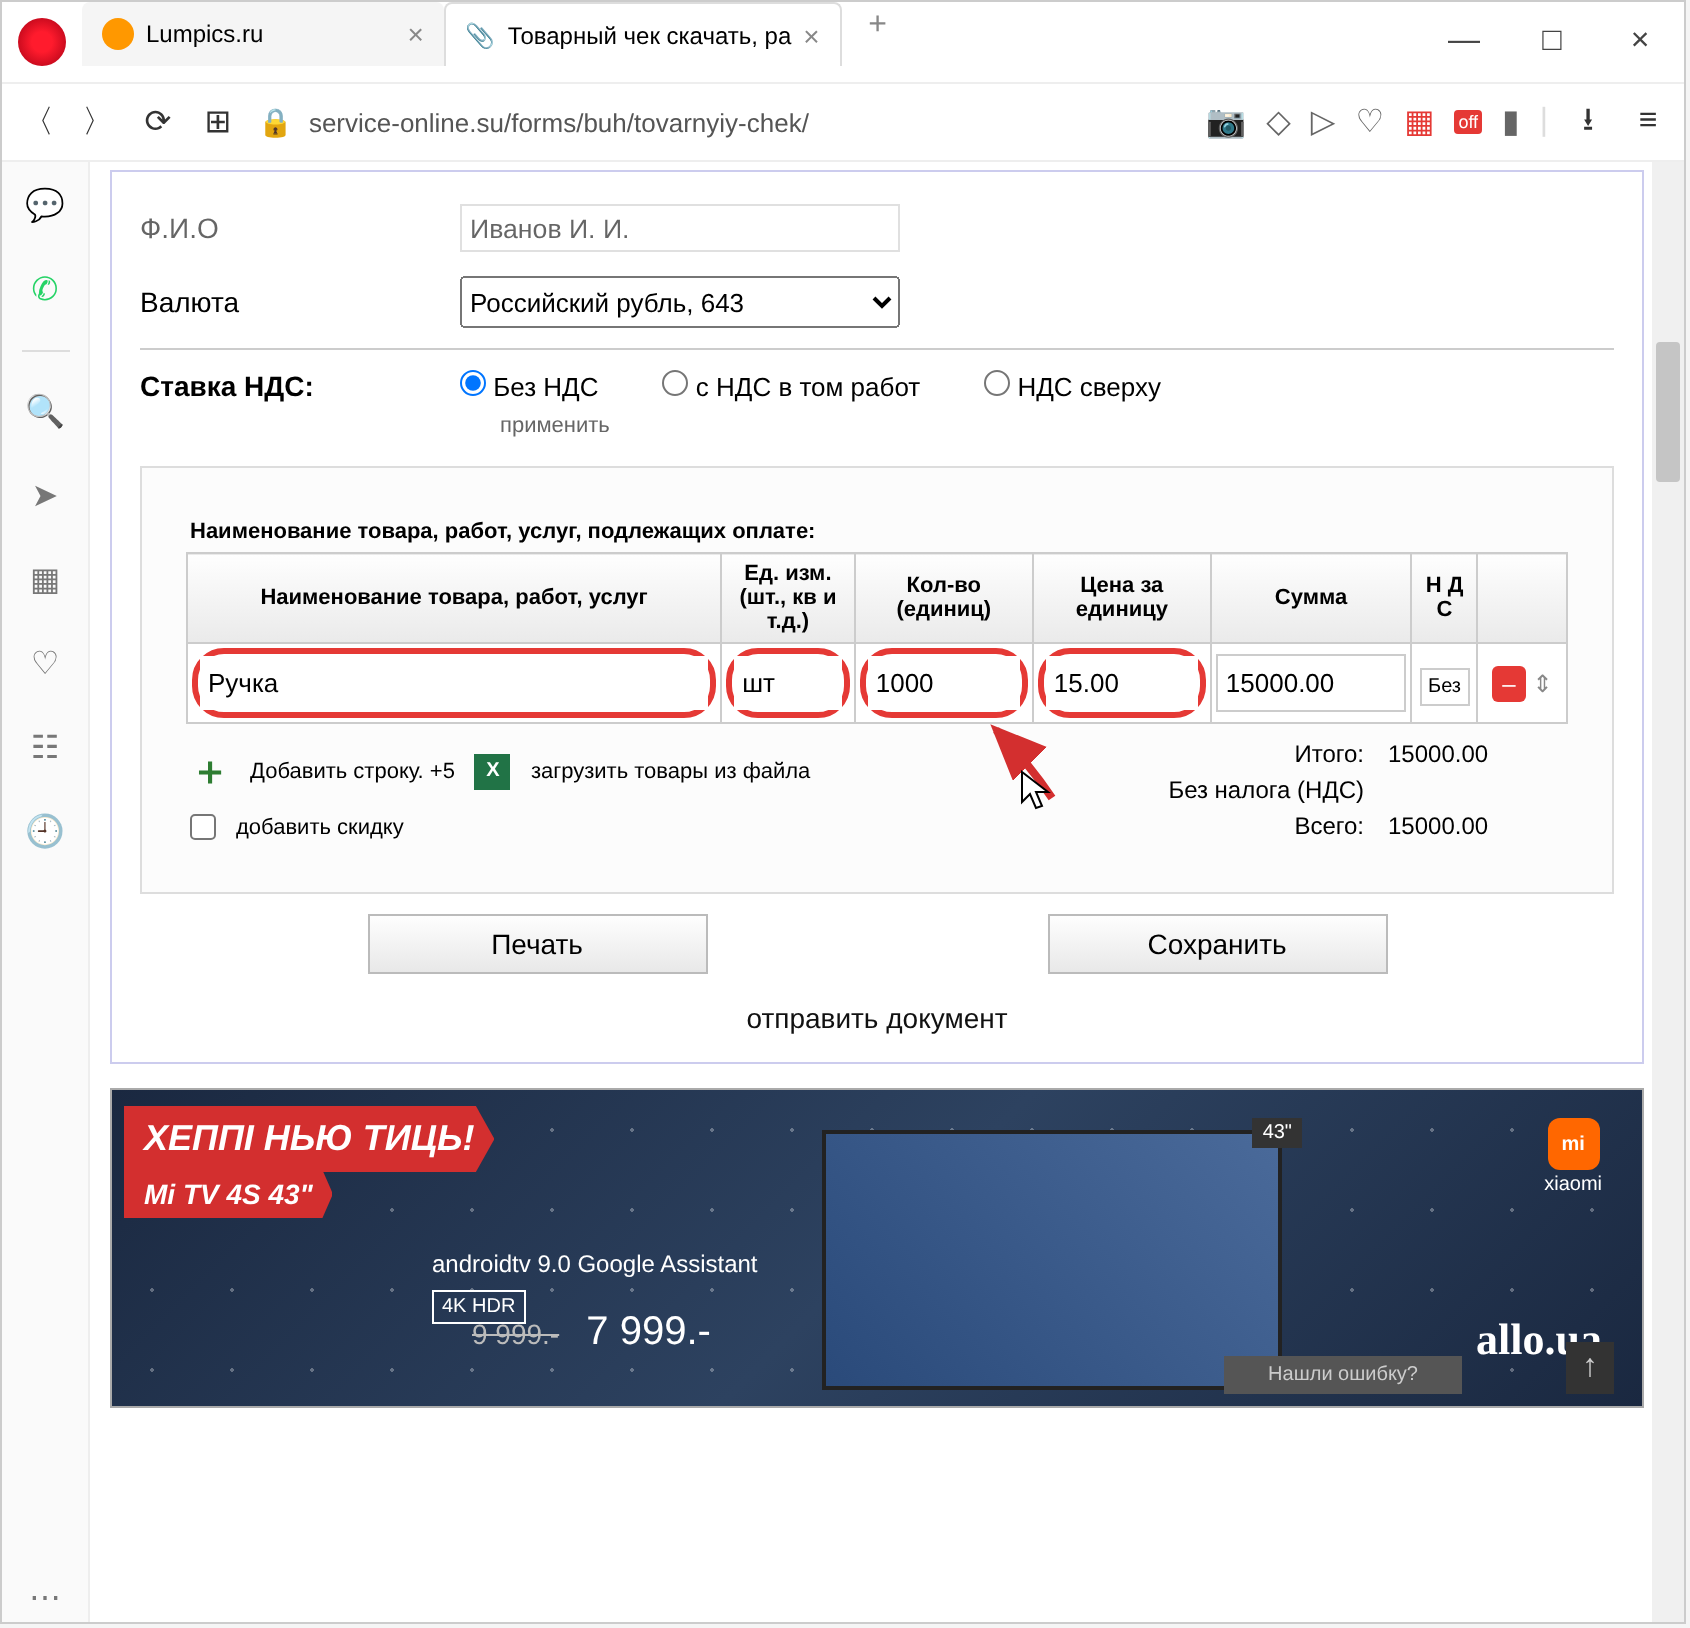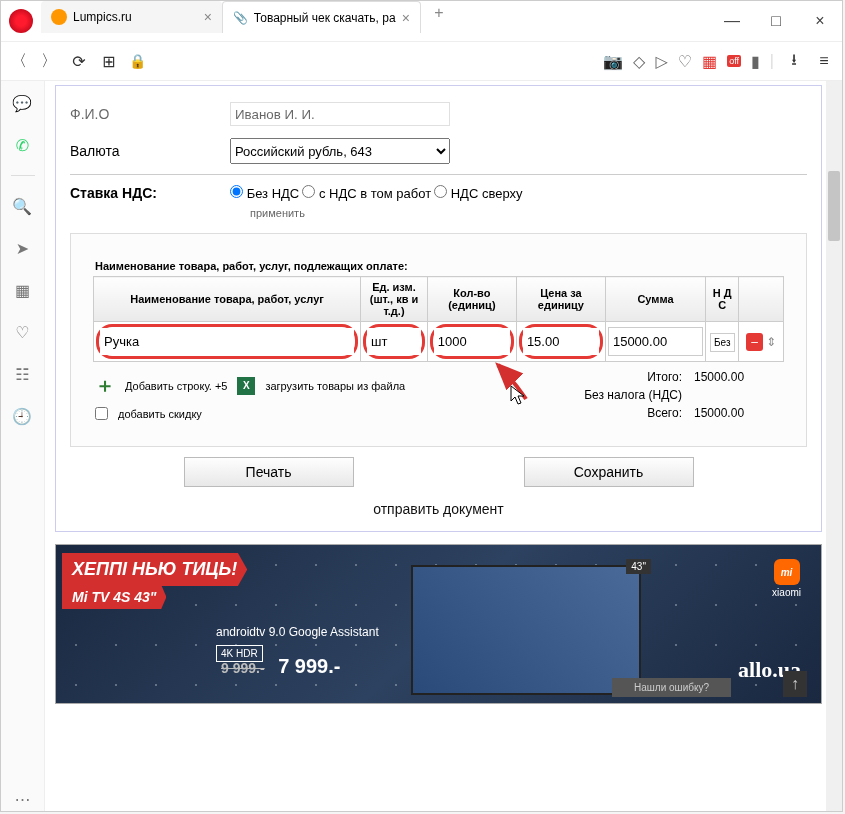--- a/index.html
+++ b/index.html
@@ -115,6 +115,7 @@
   <span class="nav-btn">⊞</span>
   <div class="url-area">
    <span class="lock">🔒</span>
+   <span>service-online.su/forms/buh/tovarnyiy-chek/</span>
   </div>
   <div class="toolbar-icons">
    <span>📷</span>

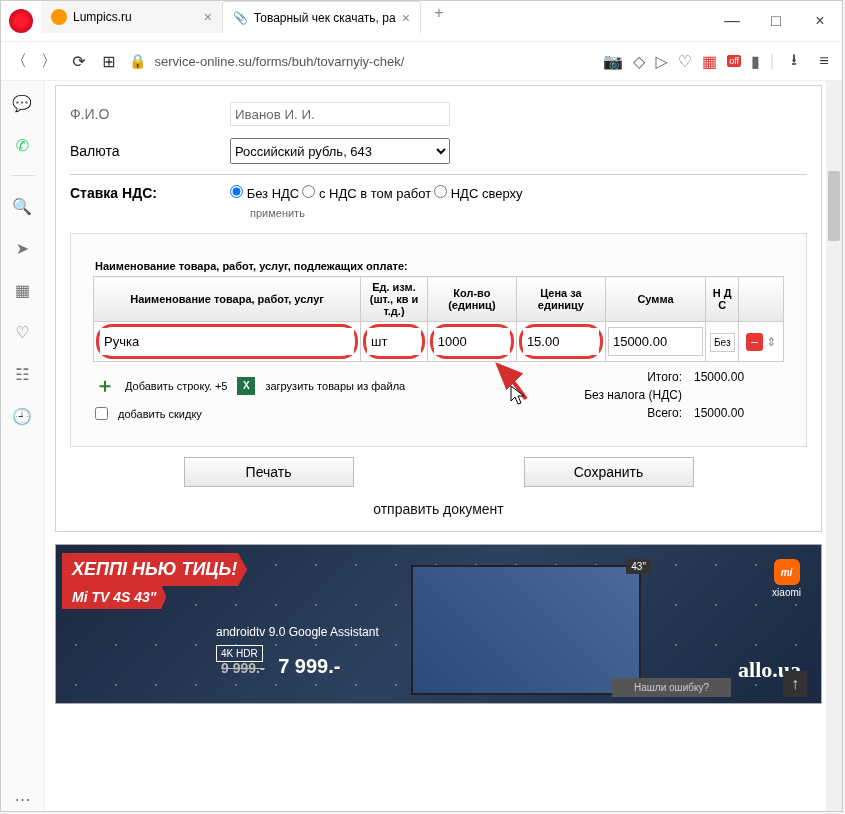--- a/index.html
+++ b/index.html
@@ -79,7 +79,7 @@
 
 .hr { border-top: 1px solid #ccc; margin: 4px 0; }
 .apply { font-size: 11px; color: #666; padding-left: 180px; }
-.radio-row { display: flex; gap: 3px; align-items: center; }
+.radio-row { display: flex; gap: 32px; align-items: center; }
 </style>
 </head>
 <body>

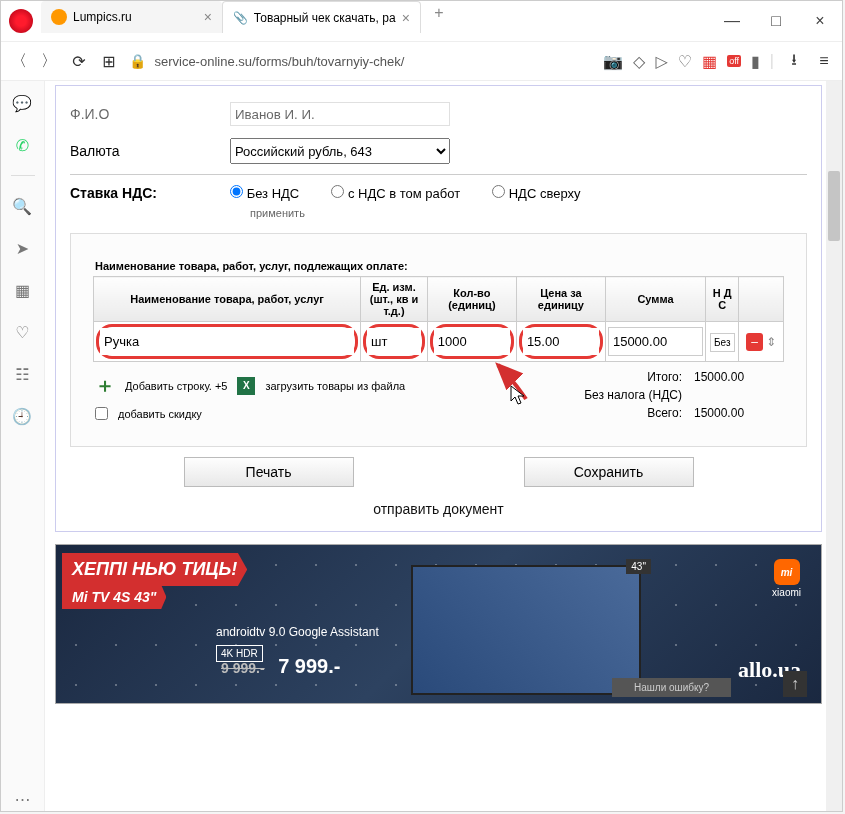--- a/index.html
+++ b/index.html
@@ -71,7 +71,7 @@
 .banner-old { text-decoration: line-through; font-size: 14px; color: #bbb; margin-right: 8px; }
 .banner-tv { position: absolute; right: 180px; top: 20px; width: 230px; height: 130px; background: linear-gradient(45deg,#2a4a7a,#4a6a9a); border: 2px solid #222; }
 .xiaomi { position: absolute; right: 20px; top: 14px; text-align: center; font-size: 10px; }
-.xiaomi-logo { width: 26px; height: 26px; background: #ff6700; border-radius: 6px; margin: 0 auto 2px; display: flex; align-items: center; justify-content: center; font-weight: bold; font-style: italic; }
+.xiaomi-logo { width: 26px; height: 26px; background: #ff6700; border-radius: 6px; margin: 0 auto 2px; display: flex; align-items: center; justify-content: center; font-weight: bold; }
 .allo { position: absolute; right: 20px; bottom: 20px; font-size: 22px; font-weight: bold; font-family: Liberation Serif, serif; }
 
 .arrow-cursor { position: absolute; left: 509px; top: 384px; pointer-events: none; }

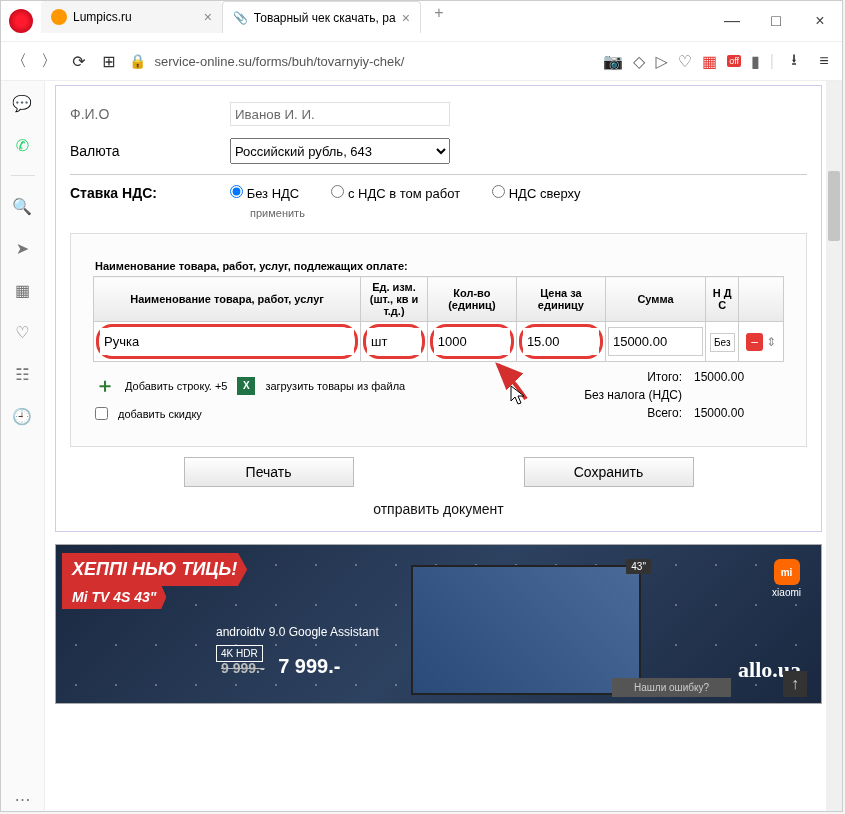--- a/index.html
+++ b/index.html
@@ -67,7 +67,7 @@
 .banner-badge { position: absolute; left: 6px; top: 8px; background: #d32f2f; padding: 6px 10px; font-weight: bold; font-size: 18px; font-style: italic; clip-path: polygon(0 0,95% 0,100% 50%,95% 100%,0 100%); }
 .banner-sub { position: absolute; left: 6px; top: 40px; background: #d32f2f; padding: 4px 10px; font-weight: bold; font-size: 14px; font-style: italic; clip-path: polygon(0 0,95% 0,100% 50%,95% 100%,0 100%); }
 .banner-mid { position: absolute; left: 160px; top: 80px; display: flex; align-items: center; gap: 10px; font-size: 12px; }
-.banner-price { position: absolute; left: 165px; top: 110px; font-size: 20px; font-weight: bold; }
+.banner-price { position: absolute; left: 180px; top: 110px; font-size: 20px; font-weight: normal; }
 .banner-old { text-decoration: line-through; font-size: 14px; color: #bbb; margin-right: 8px; }
 .banner-tv { position: absolute; right: 180px; top: 20px; width: 230px; height: 130px; background: linear-gradient(45deg,#2a4a7a,#4a6a9a); border: 2px solid #222; }
 .xiaomi { position: absolute; right: 20px; top: 14px; text-align: center; font-size: 10px; }

